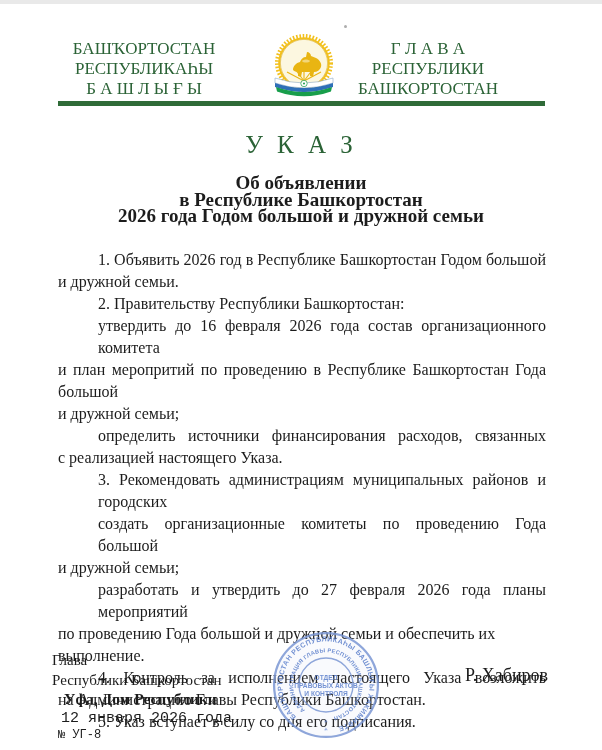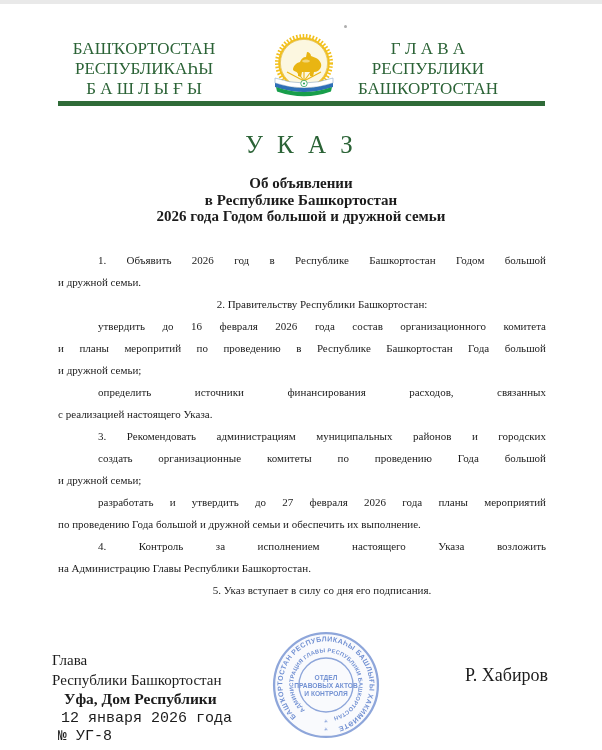--- a/index.html
+++ b/index.html
@@ -35,7 +35,7 @@
   }
   .subtitle {
     position:absolute; left:0; top:171px; width:602px; text-align:center;
-    font-weight:bold; font-size:15px; line-height:16.5px;
+    font-weight:bold; font-size:19px; line-height:16.5px;
   }
   
   .docbody {

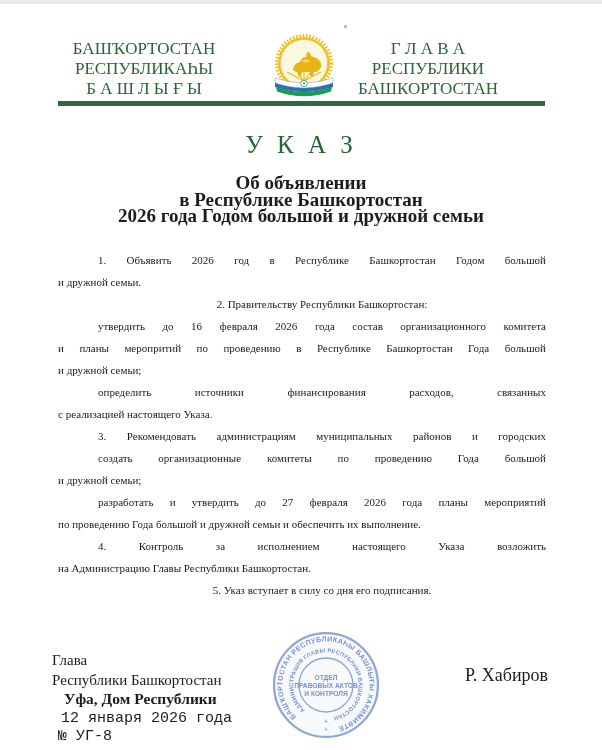--- a/index.html
+++ b/index.html
@@ -40,7 +40,7 @@
   
   .docbody {
     position:absolute; left:58px; top:245px; width:488px;
-    font-size:11px; line-height:22px;
+    font-size:16px; line-height:22px;
   }
   .bline { width:100%; }
   .bline.j { text-align:justify; text-align-last:justify; }

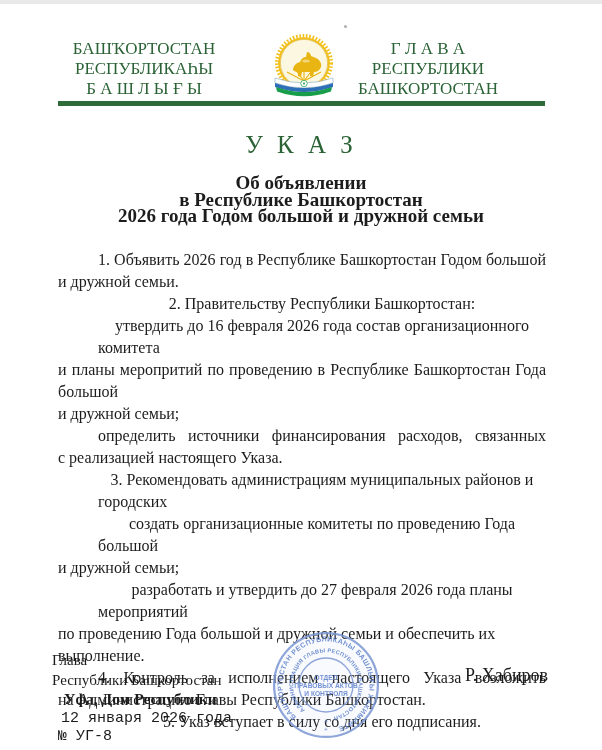--- a/index.html
+++ b/index.html
@@ -44,7 +44,7 @@
   }
   .bline { width:100%; }
   .bline.j { text-align:justify; text-align-last:justify; }
-  .bline.ind { padding-left:40px;text-align:center; }
+  .bline.ind { padding-left:40px; }
   
   .sig-office {
     position:absolute; left:52px; top:646px; width:160px; text-align:left;

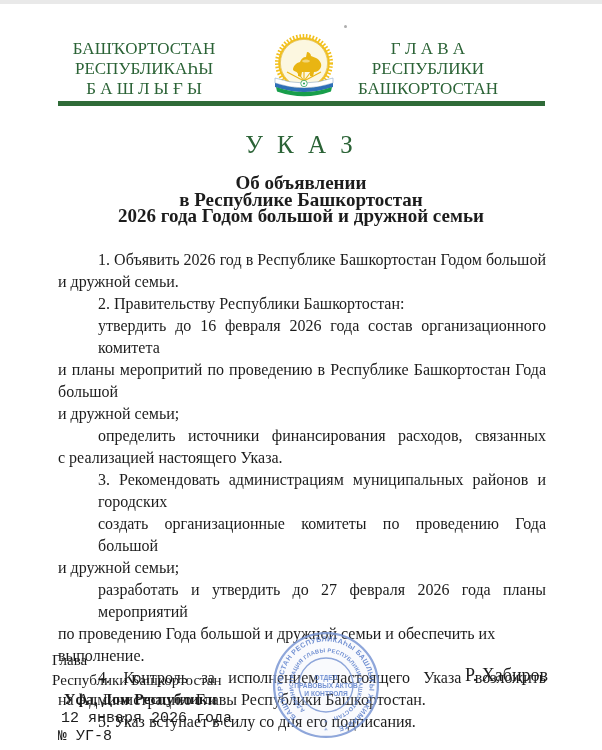--- a/index.html
+++ b/index.html
@@ -124,7 +124,7 @@
       <div class="bline">и дружной семьи.</div>
       <div class="bline ind">2. Правительству Республики Башкортостан:</div>
       <div class="bline j ind">утвердить до 16 февраля 2026 года состав организационного комитета</div>
-      <div class="bline j">и планы меропритий по проведению в Республике Башкортостан Года большой</div>
+      <div class="bline j">и план меропритий по проведению в Республике Башкортостан Года большой</div>
       <div class="bline">и дружной семьи;</div>
       <div class="bline j ind">определить источники финансирования расходов, связанных</div>
       <div class="bline">с реализацией настоящего Указа.</div>

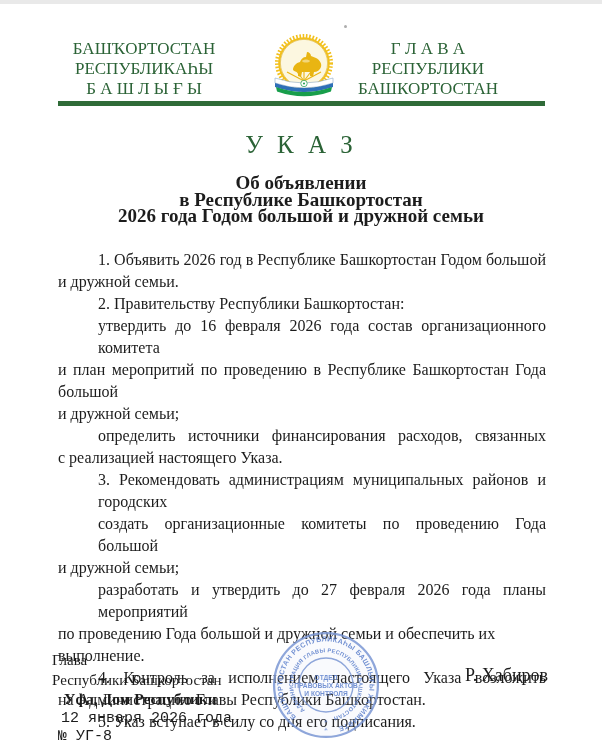--- a/index.html
+++ b/index.html
@@ -57,7 +57,7 @@
     font-size:15px; white-space:nowrap;text-align:center; }
   .sig-num   { position:absolute; left:58px; top:724px;
     font-family:"Liberation Mono","DejaVu Sans Mono",monospace;
-    font-size:15px; white-space:nowrap; }
+    font-size:12px; white-space:nowrap; }
   .signer { position:absolute; left:465px; top:661px; font-size:18px;
     white-space:nowrap; }
   

